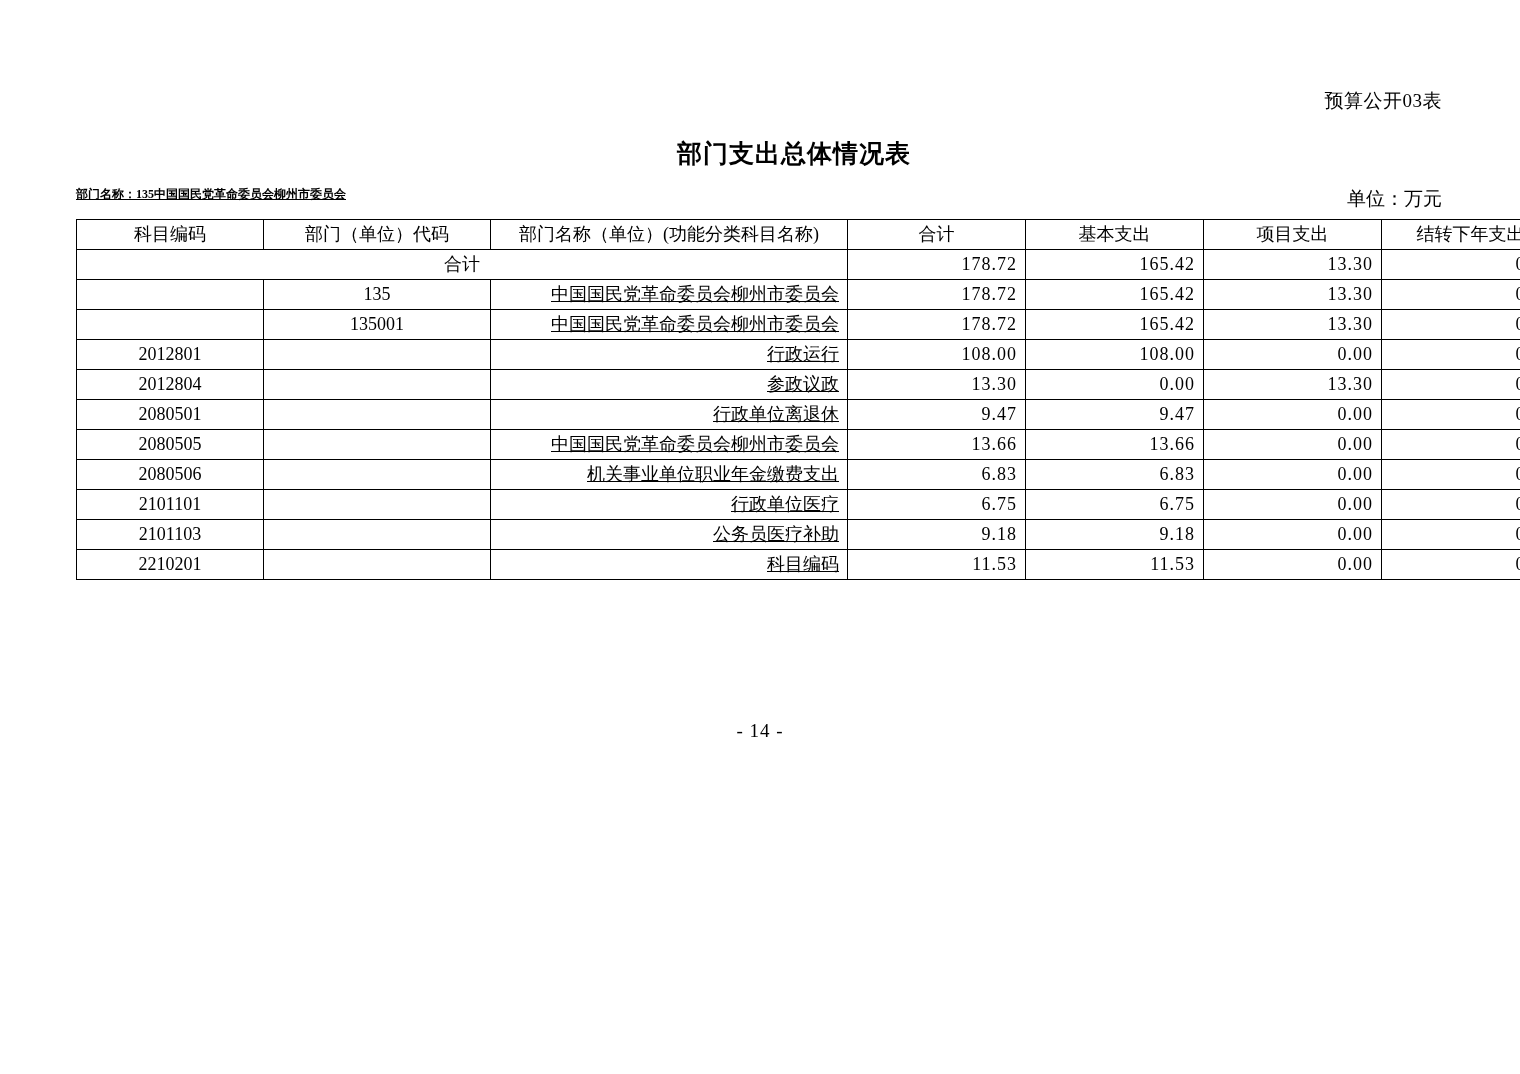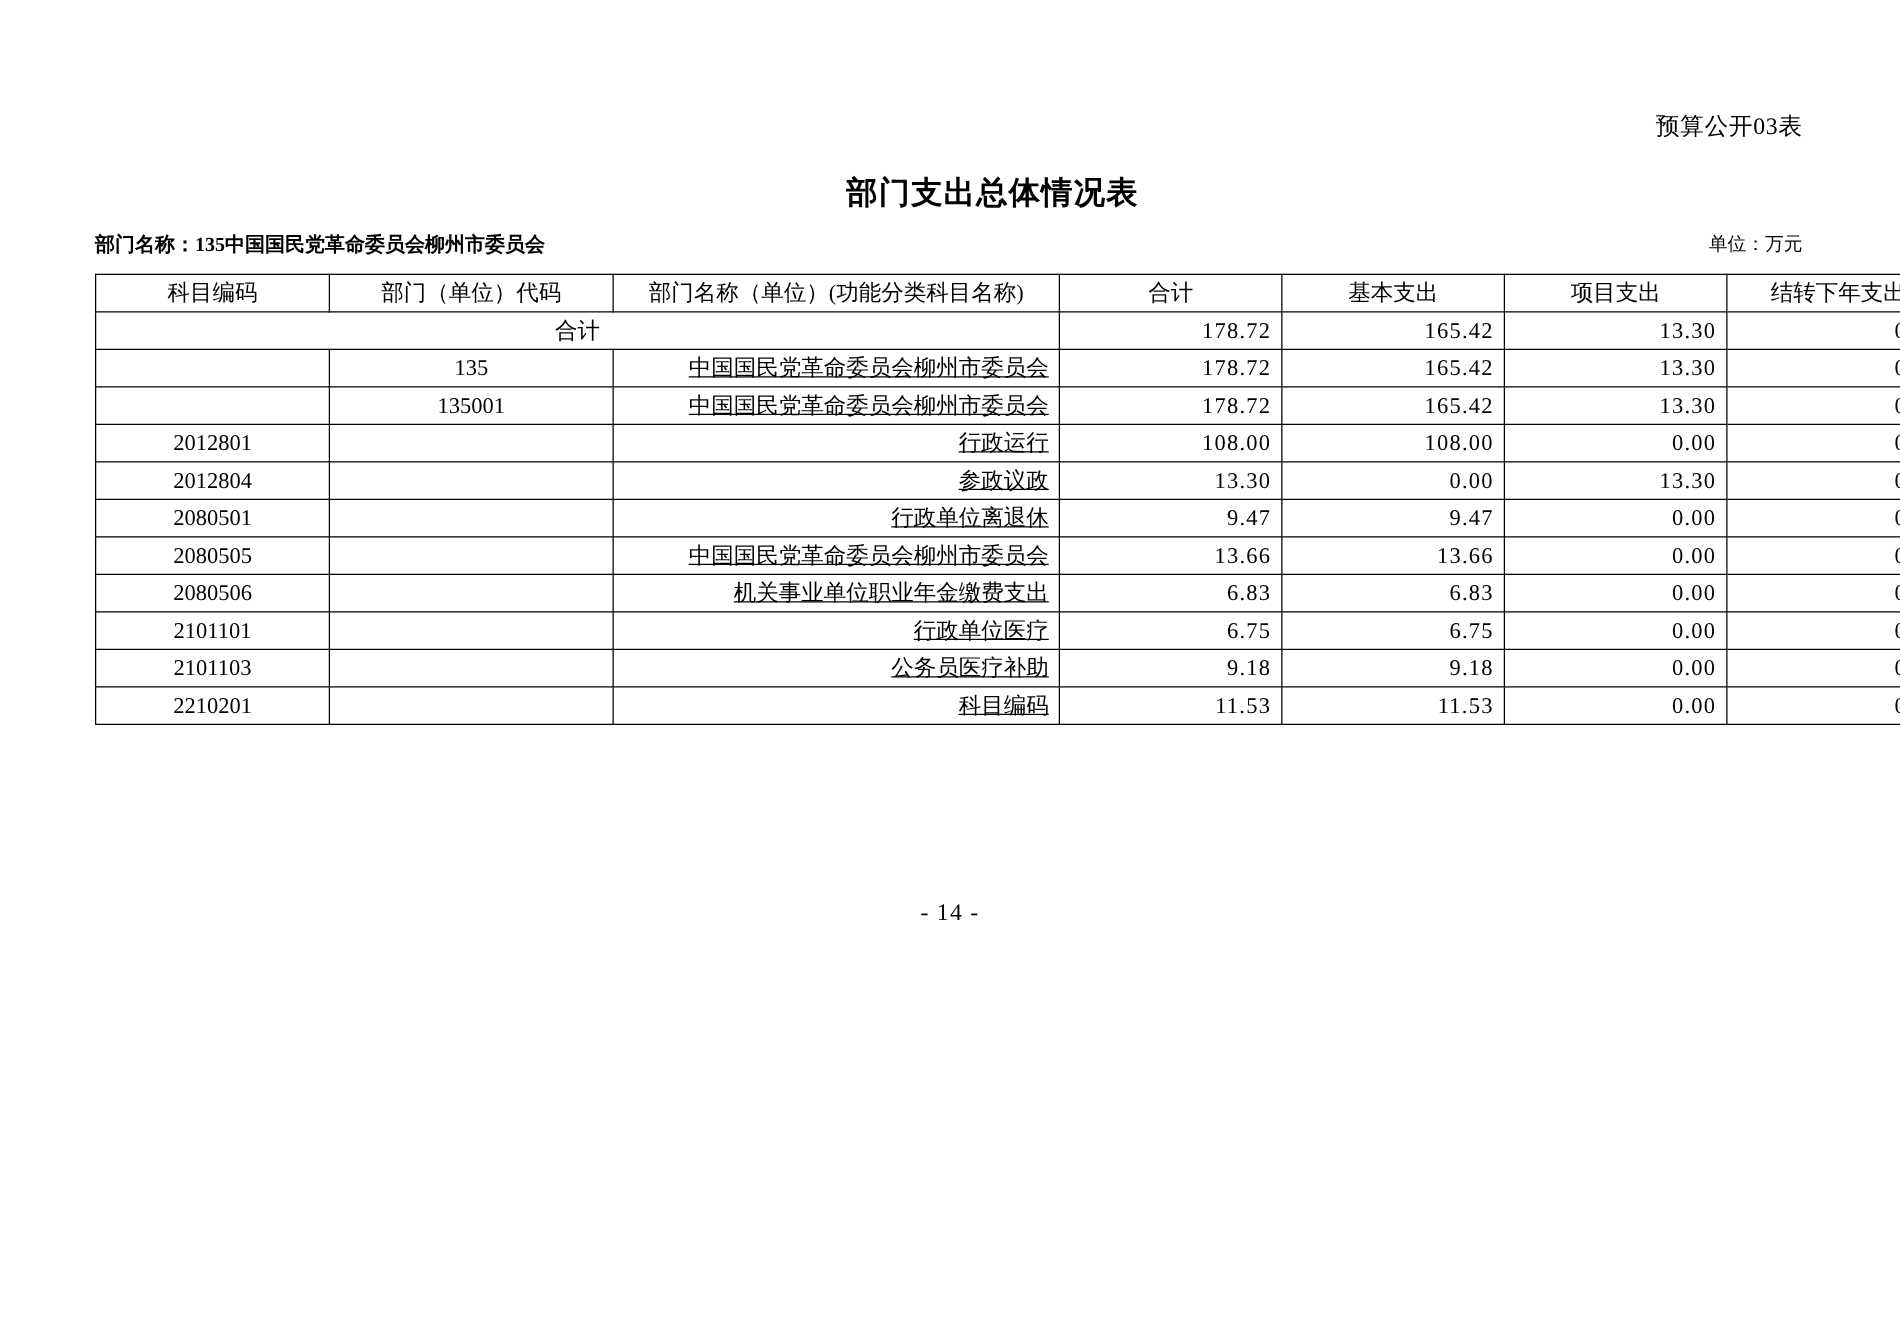--- a/index.html
+++ b/index.html
@@ -51,9 +51,10 @@
     position: absolute;
     left: 0;
     top: 0;
-    font-size: 16px;
+    font-size: 12px;
     font-weight: bold;
     white-space: nowrap;
+    text-decoration: underline;
   }
   .dept-name .label {
     font-weight: bold;

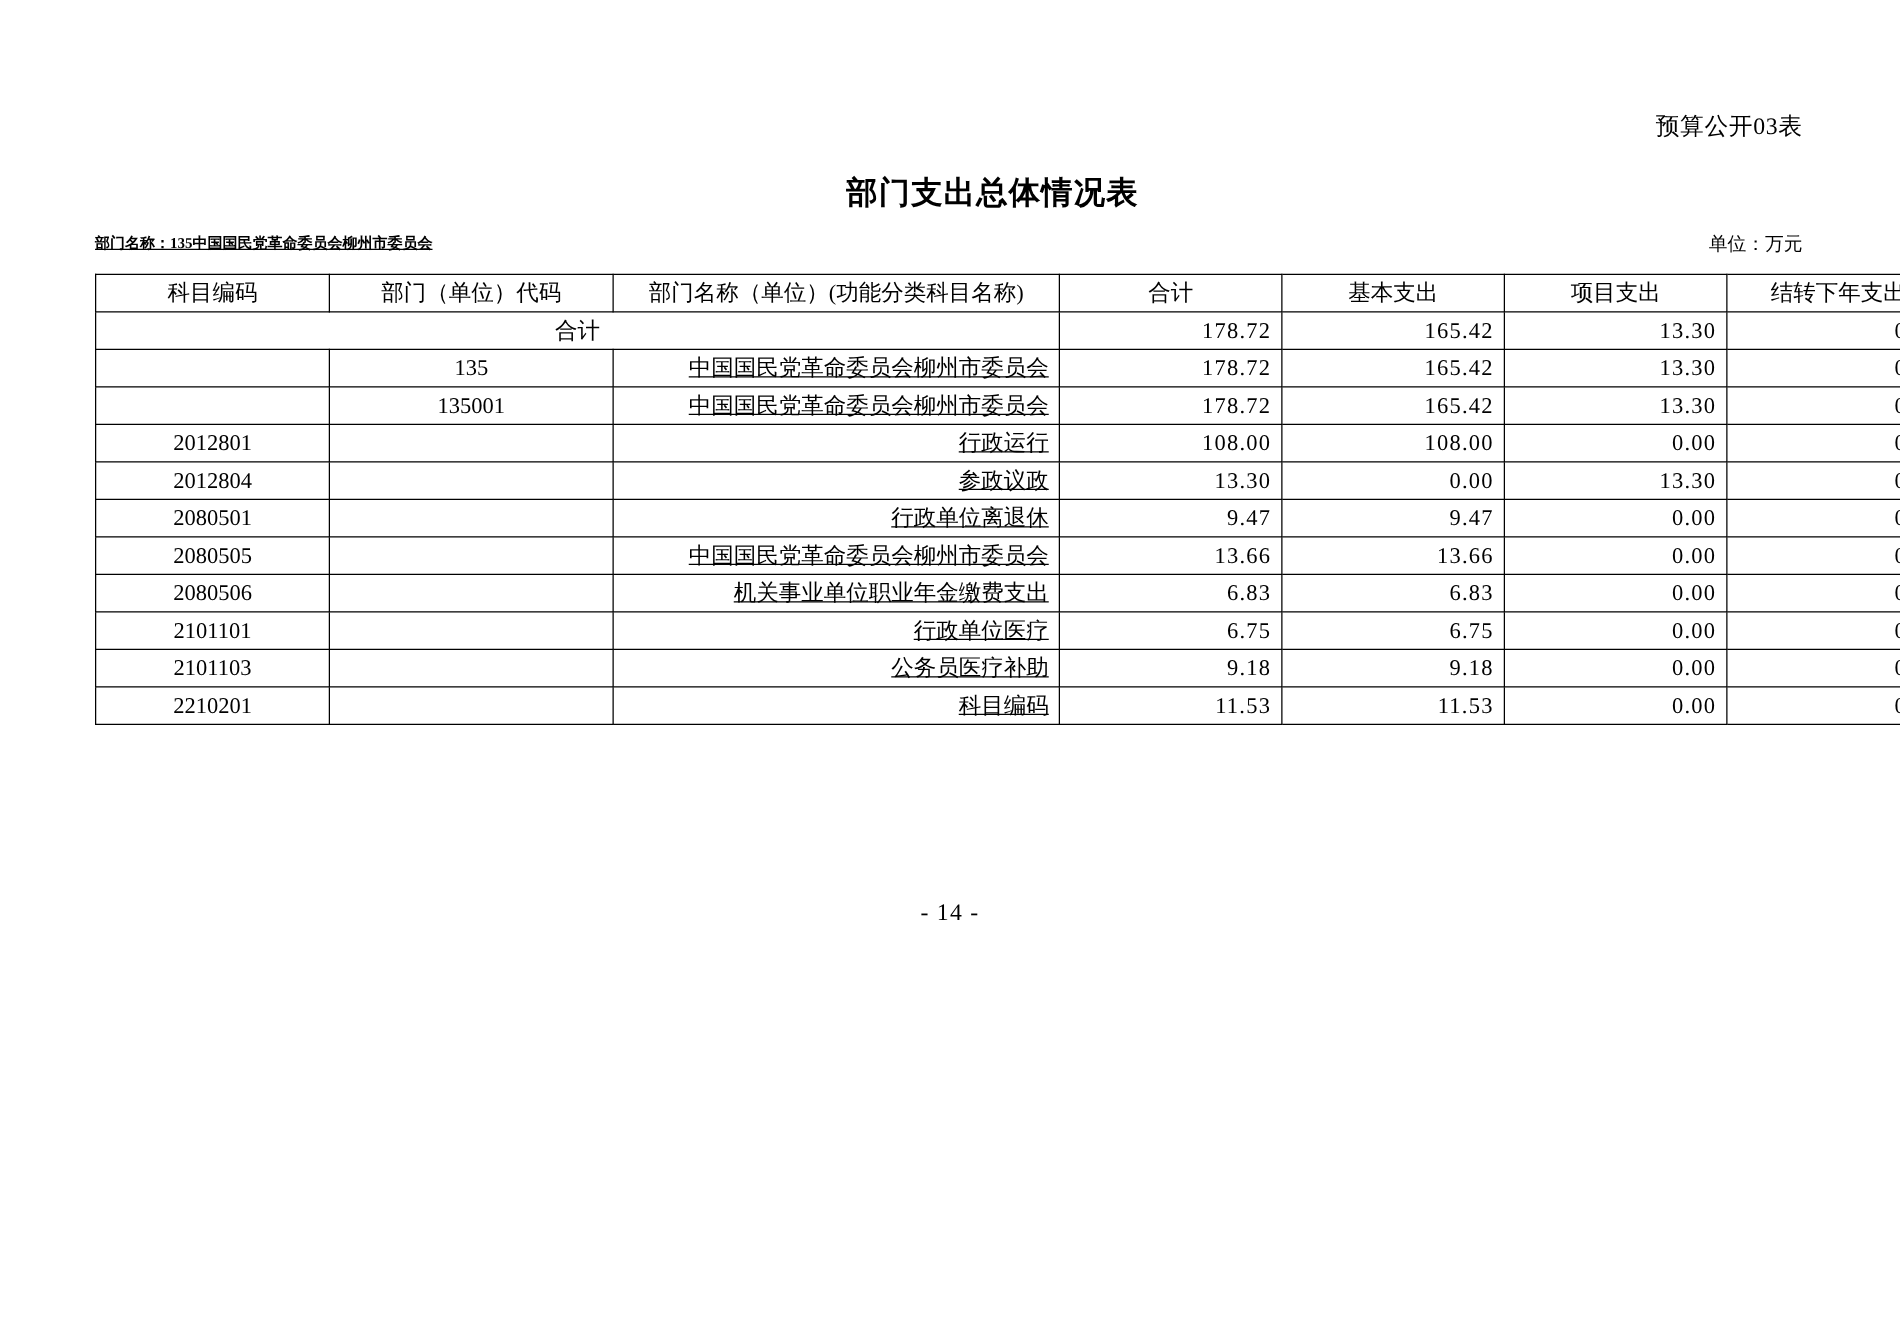--- a/index.html
+++ b/index.html
@@ -63,7 +63,7 @@
     position: absolute;
     right: 0;
     top: 0;
-    font-size: 15px;
+    font-size: 19px;
     white-space: nowrap;
   }
   table.budget {

